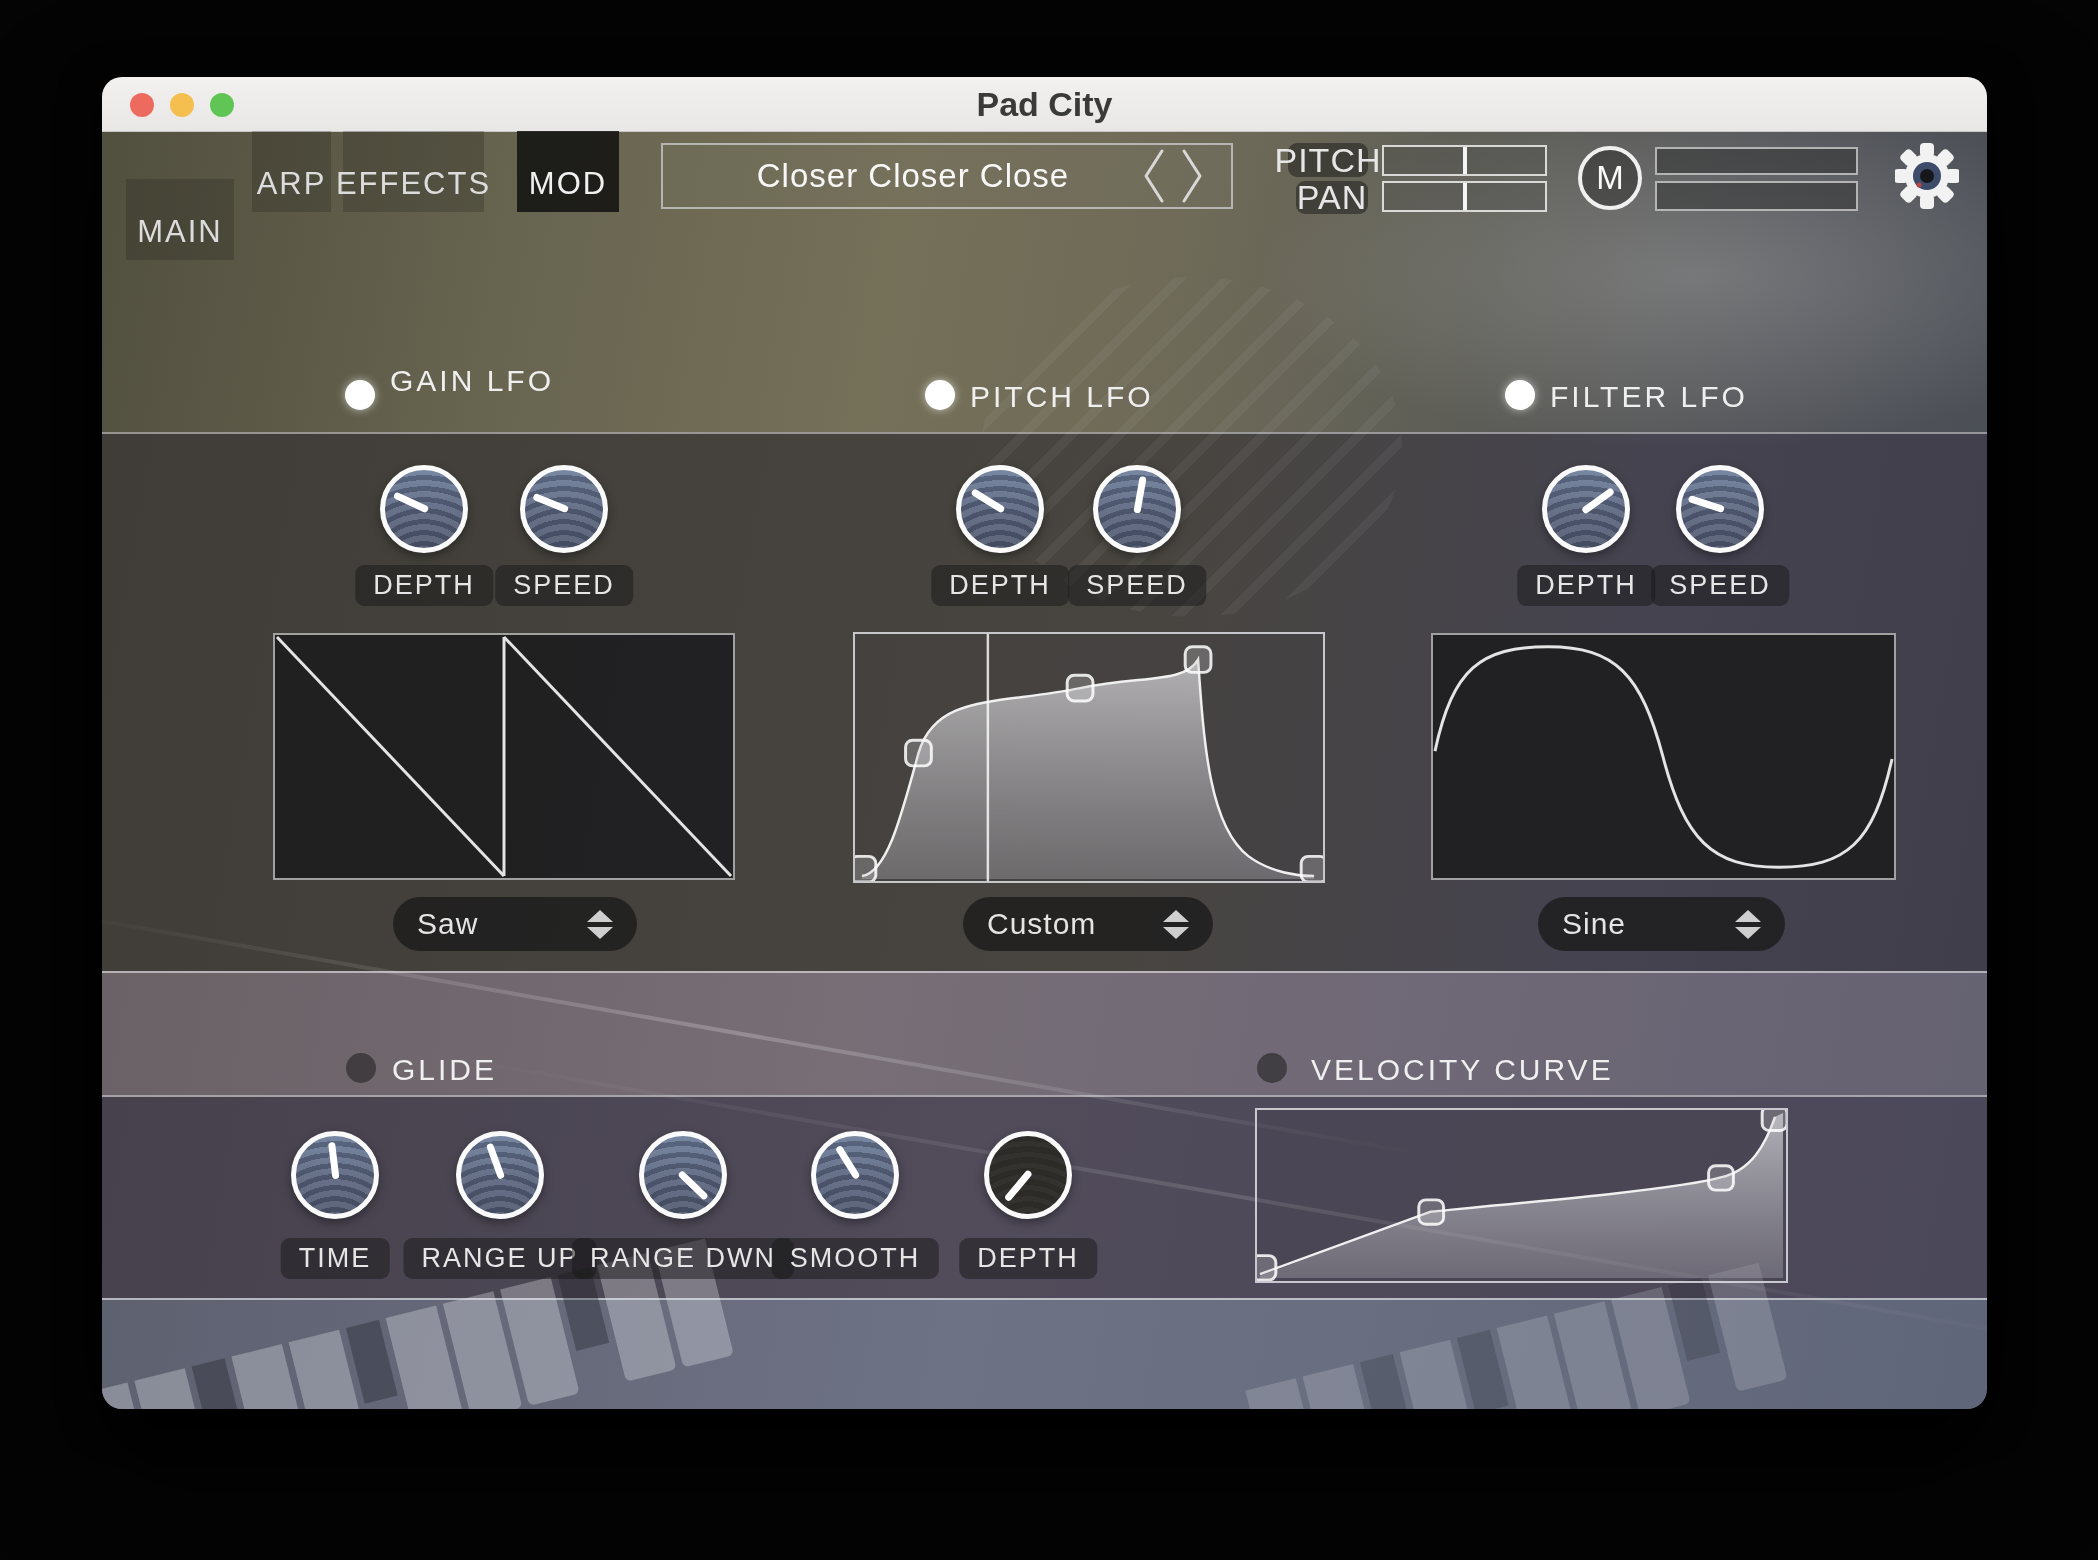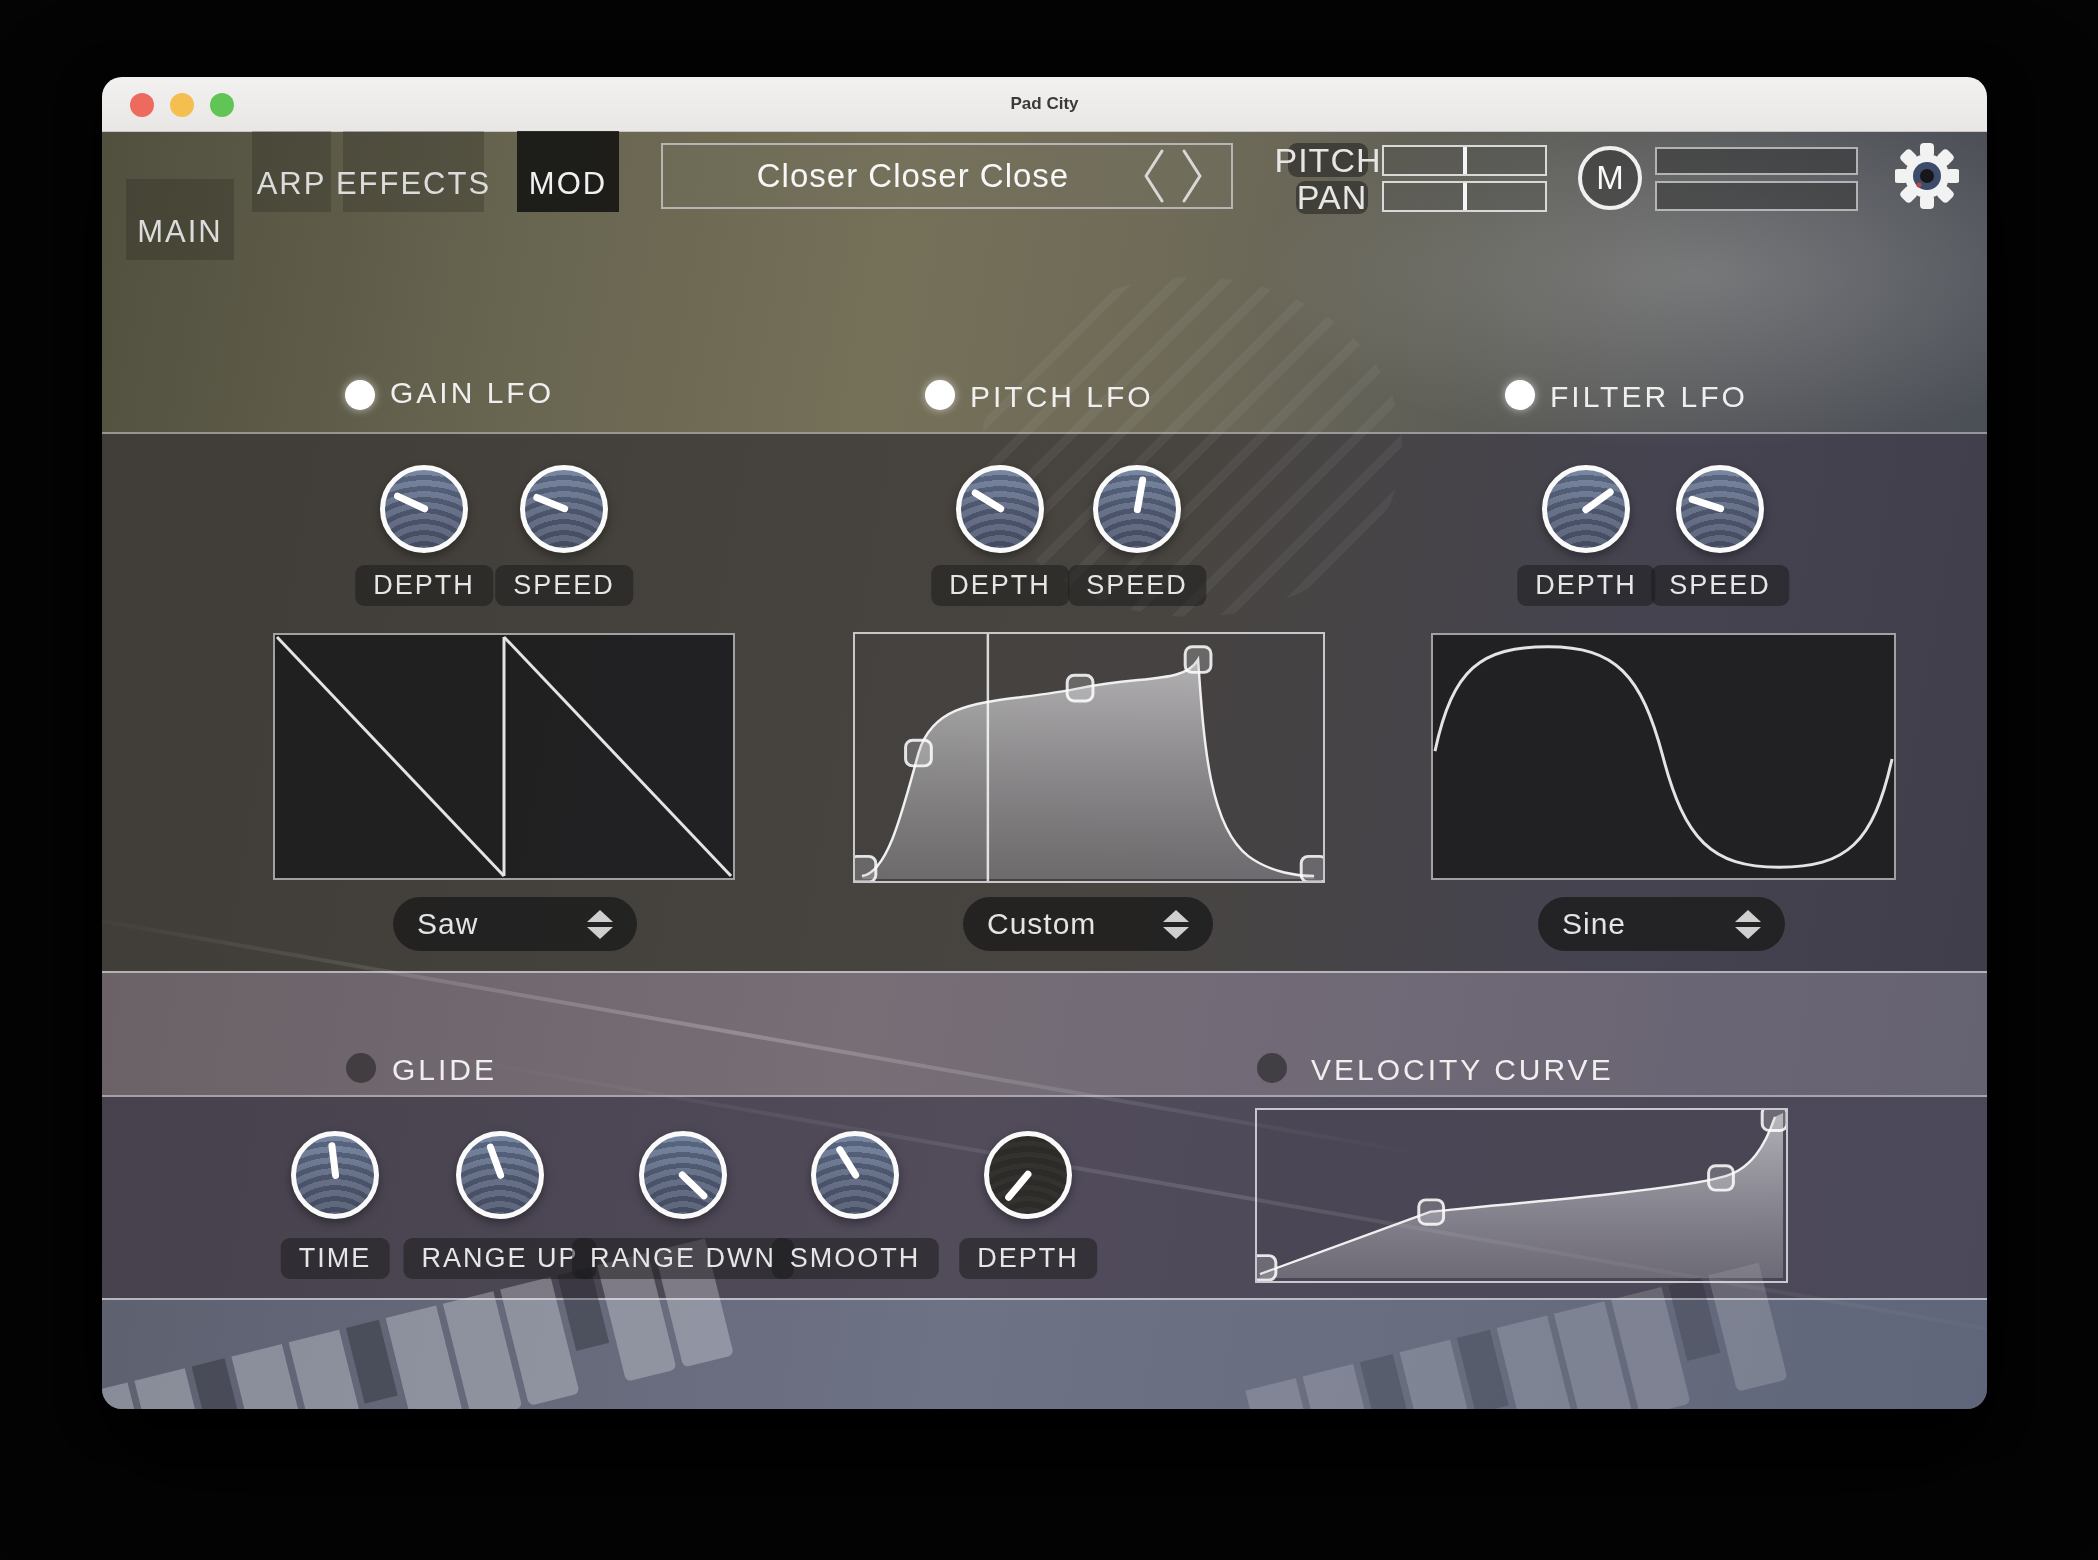--- a/index.html
+++ b/index.html
@@ -30,7 +30,7 @@
   .win-title{
     position:absolute;left:0;top:0;width:100%;height:54px;
     display:flex;align-items:center;justify-content:center;
-    font-size:17px;font-weight:bold;color:#3a3a3a;text-align:center;
+    font-size:34px;font-weight:bold;color:#3a3a3a;text-align:center;
   }
 
   

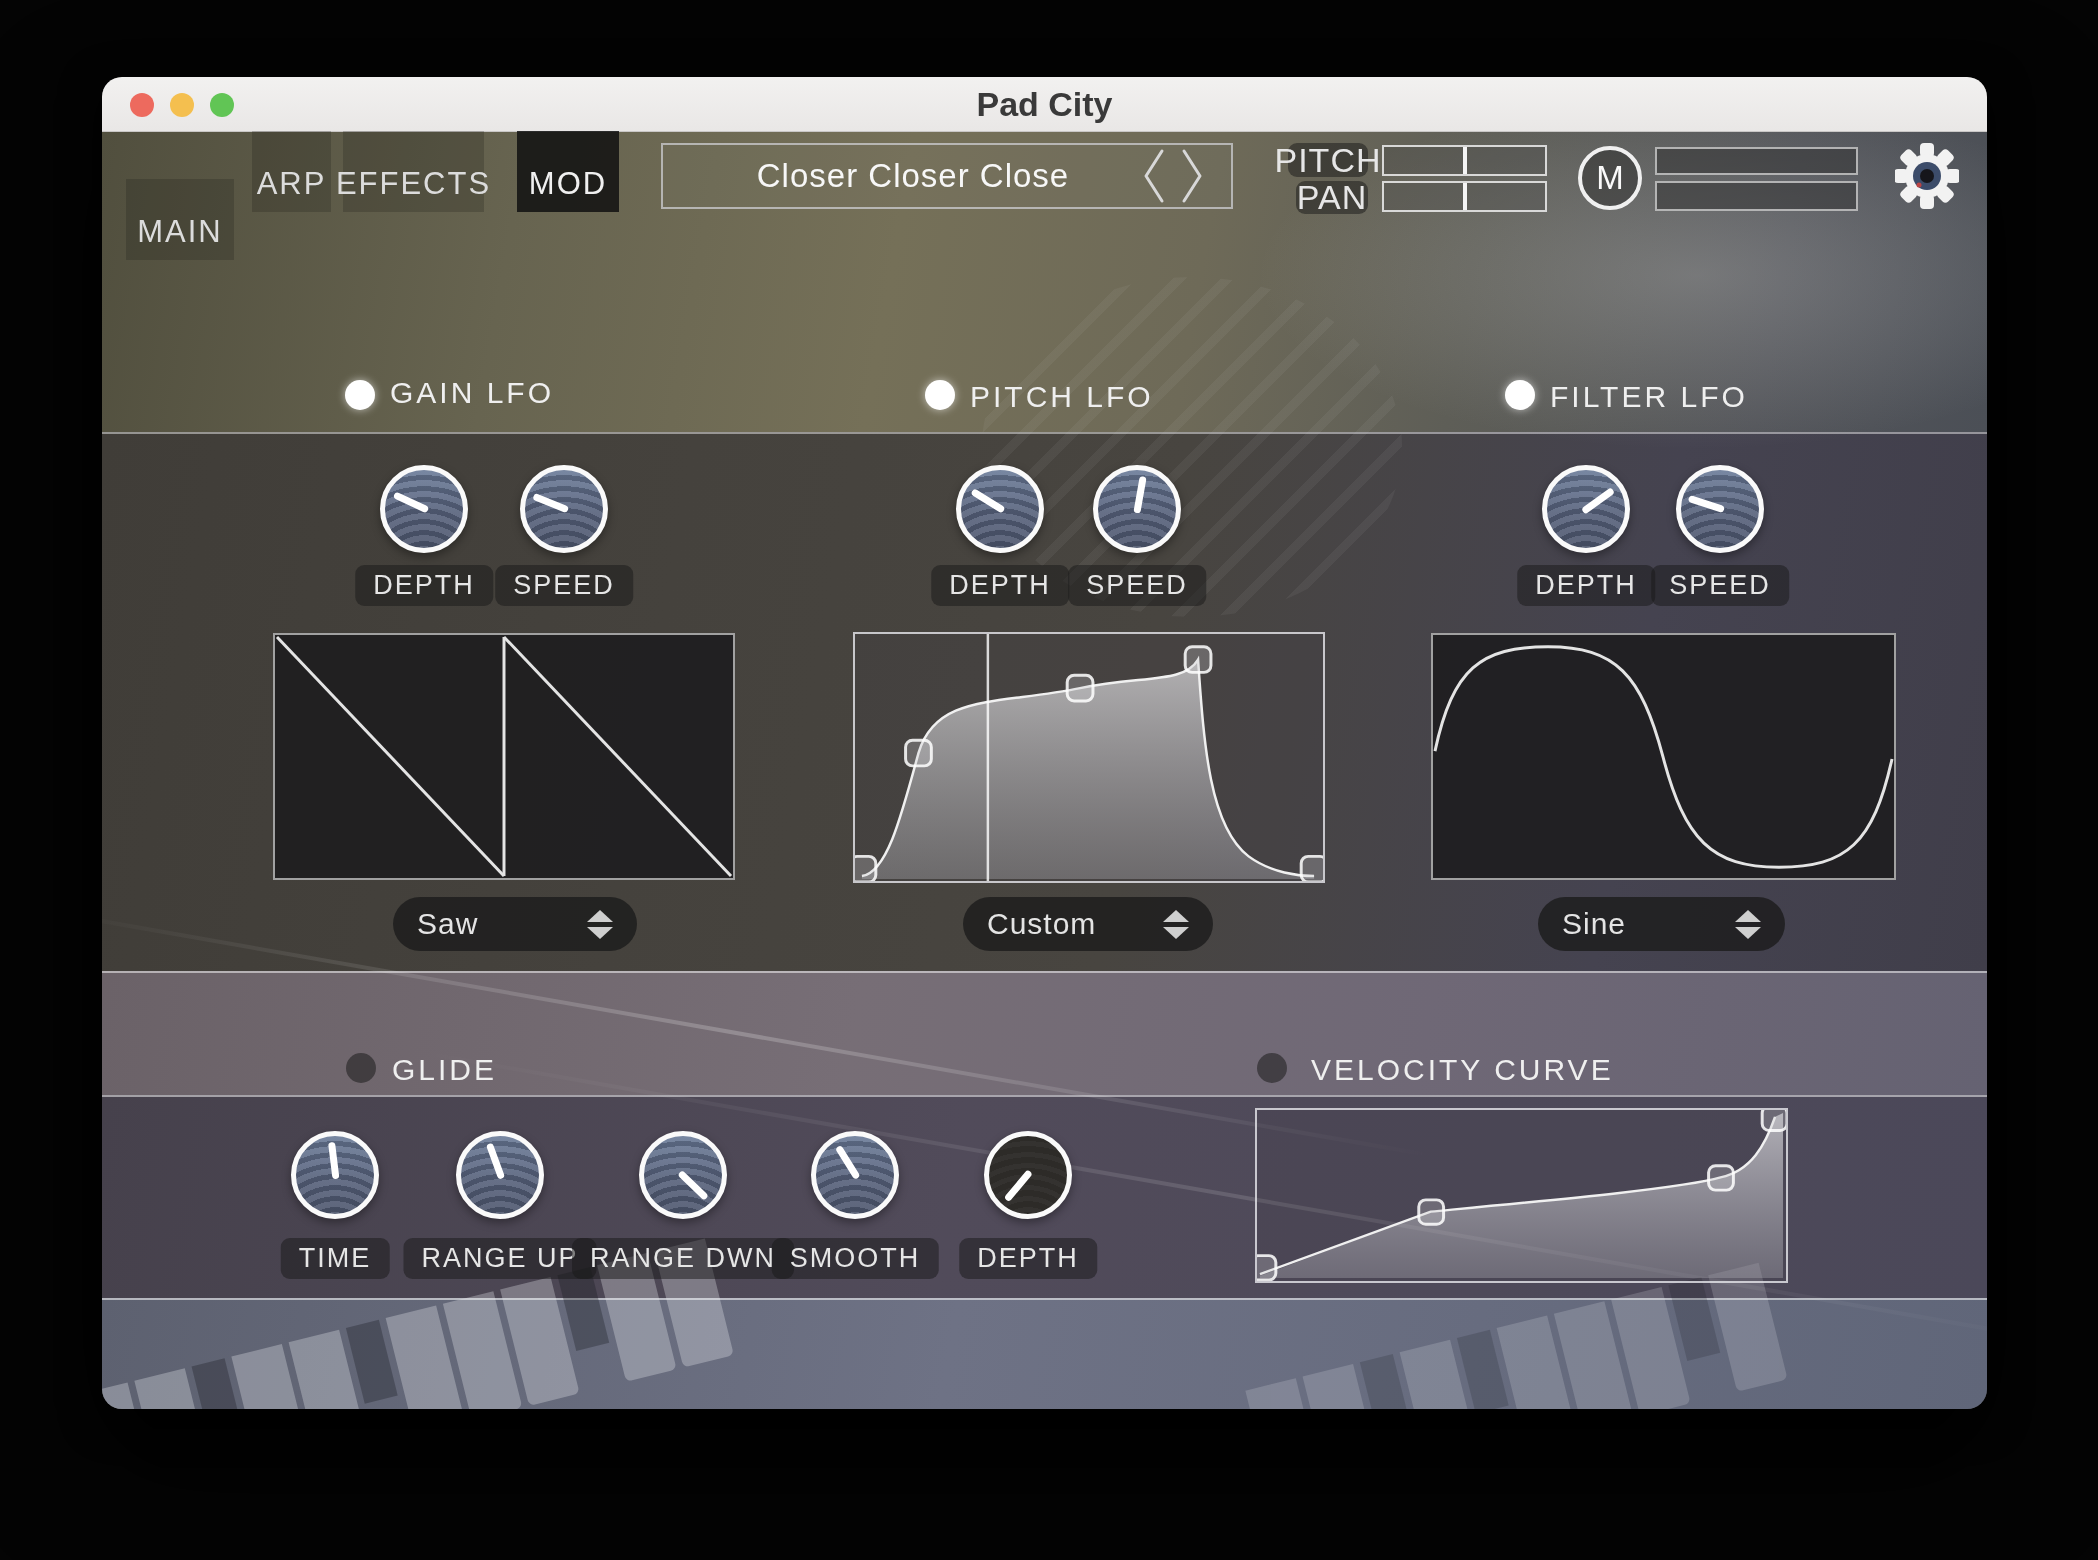--- a/index.html
+++ b/index.html
@@ -238,7 +238,7 @@
   </svg>
 
   <div class="led on" style="left:243px;top:303px;"></div>
-  <div class="sec-title" style="left:288px;top:299px;">GAIN LFO</div>
+  <div class="sec-title" style="left:288px;top:287px;">GAIN LFO</div>
   <div class="led on" style="left:823px;top:303px;"></div>
   <div class="sec-title" style="left:868px;top:303px;">PITCH LFO</div>
   <div class="led on" style="left:1403px;top:303px;"></div>

